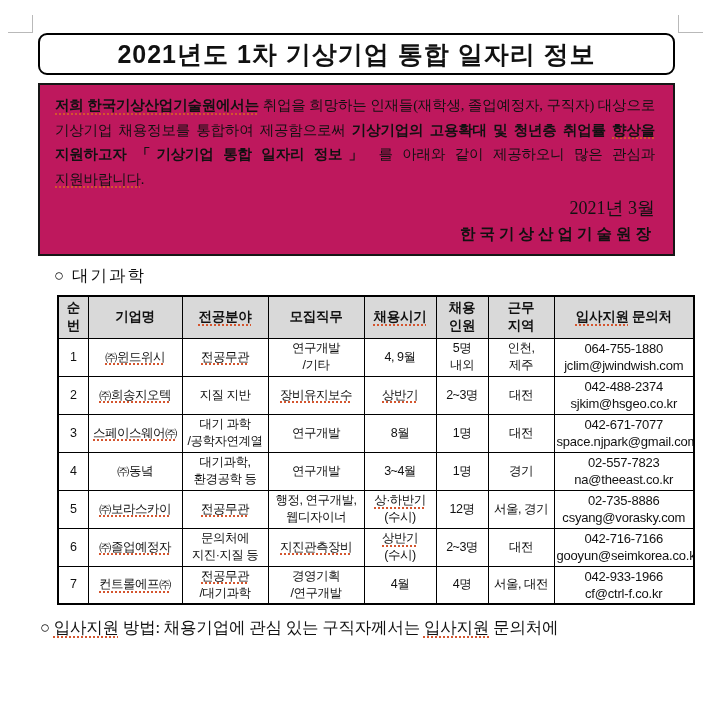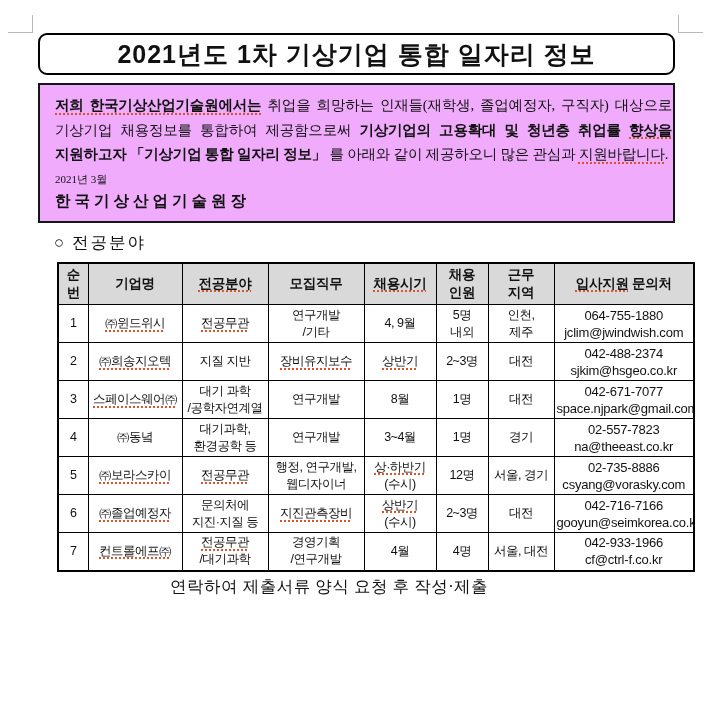--- a/index.html
+++ b/index.html
@@ -32,8 +32,8 @@
     width:637px;
     margin-top:8px;
     border:2px solid #161616;
-    background:#f0abfc;
-    padding:8px 1px 6px 15px;
+    background:#be185d;
+    padding:8px 18px 6px 15px;
   }
   .intro{
     margin:0;

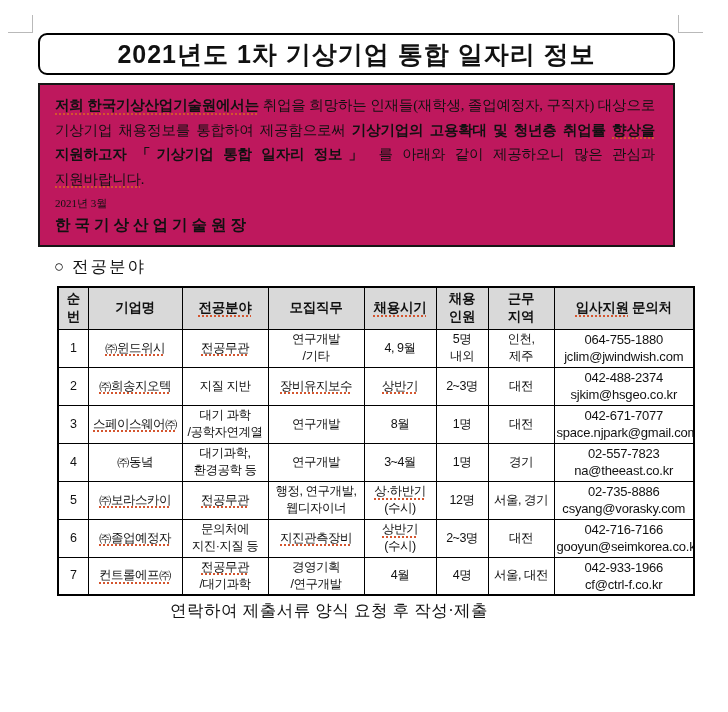--- a/index.html
+++ b/index.html
@@ -41,7 +41,7 @@
     text-align:justify;word-break:keep-all;
     letter-spacing:-0.2px;
   }
-  .notice-date{ text-align:left;font-size:11px;margin-top:5px;}
+  .notice-date{ text-align:right;font-size:18px;margin-top:5px;}
   .notice-sig{ text-align:left;font-size:15.5px;font-weight:bold;letter-spacing:4px;margin-top:4px;margin-bottom:3px;}
 
   .section{

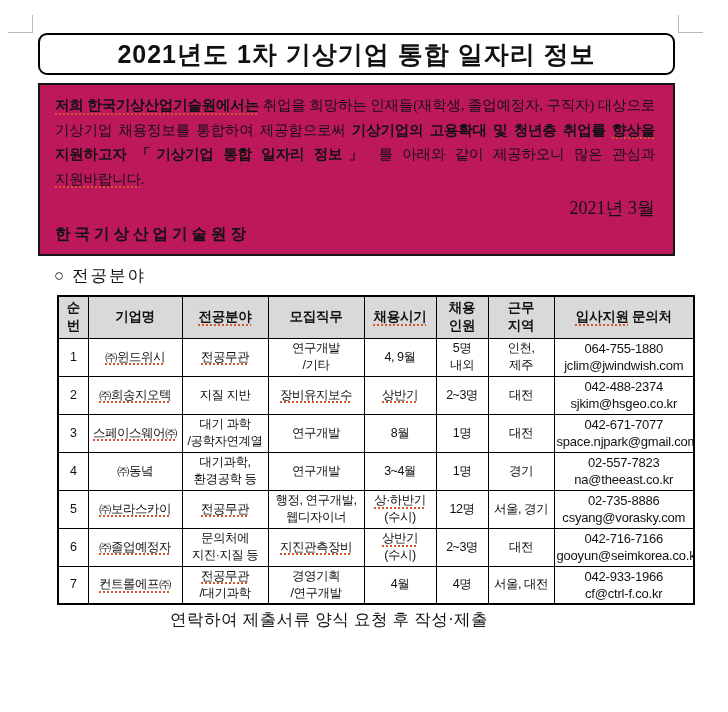--- a/index.html
+++ b/index.html
@@ -42,7 +42,7 @@
     letter-spacing:-0.2px;
   }
   .notice-date{ text-align:right;font-size:18px;margin-top:5px;}
-  .notice-sig{ text-align:left;font-size:15.5px;font-weight:bold;letter-spacing:4px;margin-top:4px;margin-bottom:3px;}
+  .notice-sig{ text-align:right;font-size:15.5px;font-weight:bold;letter-spacing:4px;margin-top:4px;margin-bottom:3px;}
 
   .section{
     margin:20px 0 0 0;

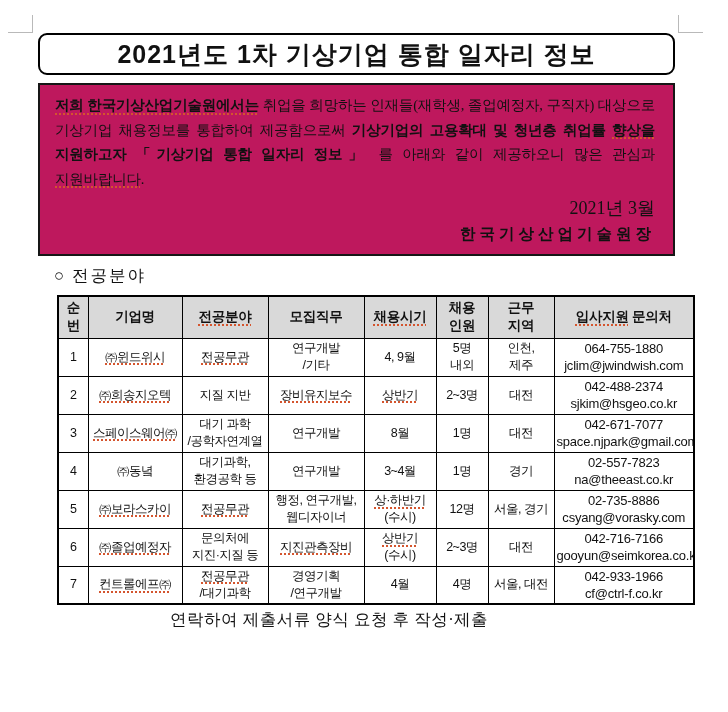--- a/index.html
+++ b/index.html
@@ -118,7 +118,7 @@
   </div>
 
 
-  <div class="subsection">○ 전공분야</div>
+  <div class="subsection">○ 대기과학</div>
 
   <table class="jobs">
     <colgroup>

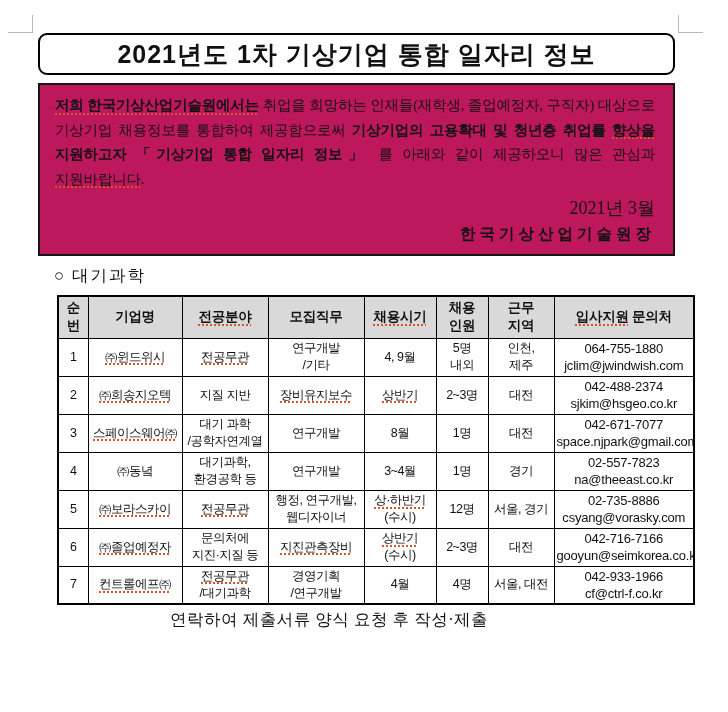--- a/index.html
+++ b/index.html
@@ -238,6 +238,7 @@
       </tbody>
   </table>
 
+  <p class="apply"><span>○ </span><span class="sq">입사지원</span><span> 방법: 채용기업에 관심 있는 구직자께서는 </span><span class="sq">입사지원</span><span> 문의처에</span></p>
   <p class="apply2">연락하여 제출서류 양식 요청 후 작성·제출</p>
 
 </div>

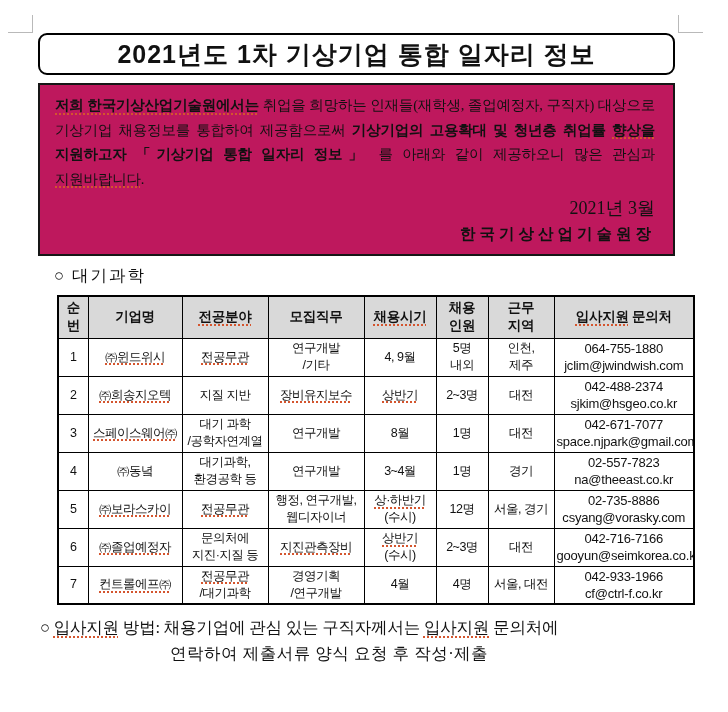--- a/index.html
+++ b/index.html
@@ -239,7 +239,6 @@
   </table>
 
   <p class="apply"><span>○ </span><span class="sq">입사지원</span><span> 방법: 채용기업에 관심 있는 구직자께서는 </span><span class="sq">입사지원</span><span> 문의처에</span></p>
-  <p class="apply2">연락하여 제출서류 양식 요청 후 작성·제출</p>
 
 </div>
 

